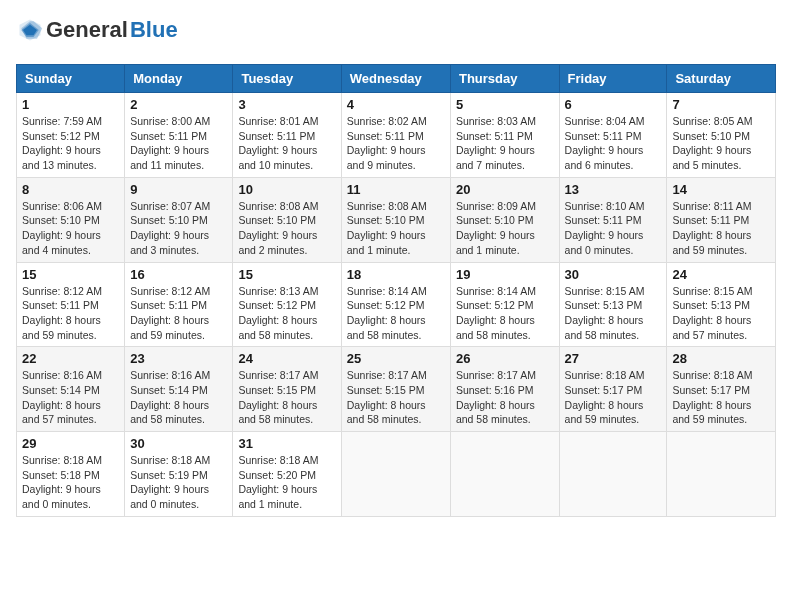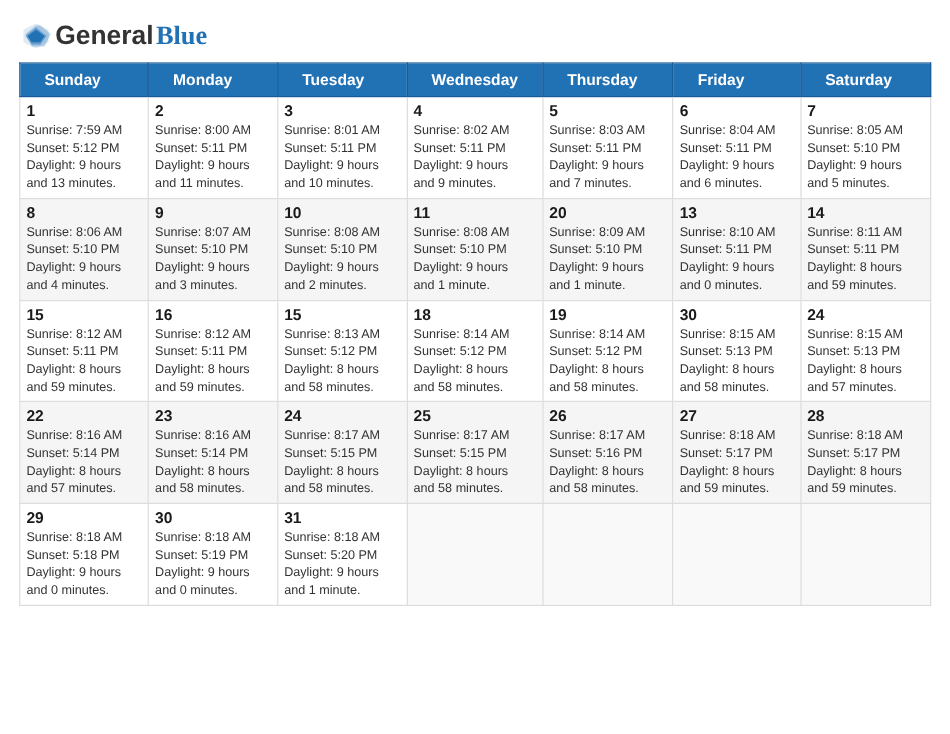--- a/index.html
+++ b/index.html
@@ -14,7 +14,7 @@
       display: flex;
       justify-content: space-between;
       align-items: flex-end;
-      margin-bottom: 8px;
+      margin-bottom: 20px;
     }
     .logo {
       display: flex;

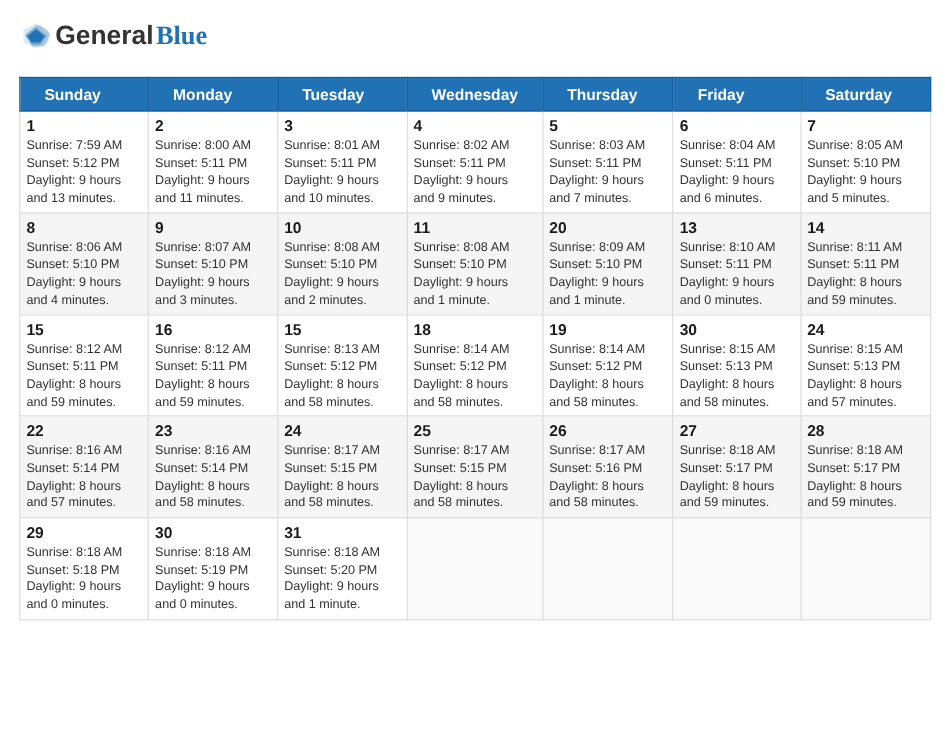--- a/index.html
+++ b/index.html
@@ -30,7 +30,7 @@
       gap: 2px;
     }
     .logo-general { color: #333; }
-    .logo-blue { color: #2171b5; font-family: Liberation Serif, serif; }
+    .logo-blue { color: #2171b5; }
     .logo-icon {
       width: 28px;
       height: 28px;

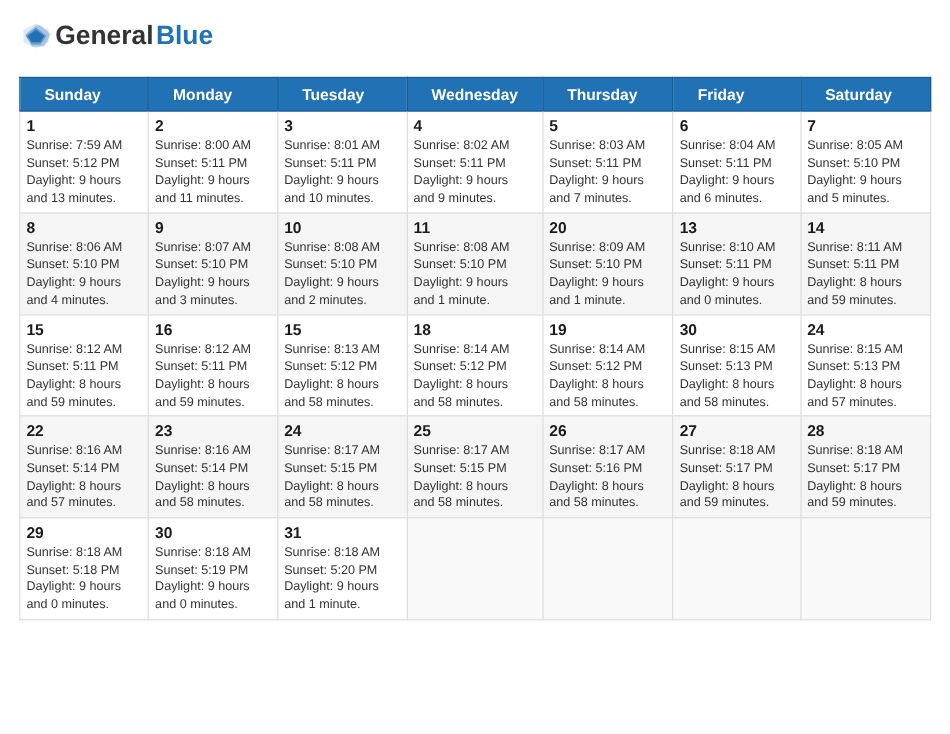--- a/index.html
+++ b/index.html
@@ -57,7 +57,7 @@
     .calendar thead tr th {
       background: #2171b5;
       color: #fff;
-      padding: 6px 20px;
+      padding: 6px 8px;
       text-align: left;
       font-size: 13px;
       font-weight: bold;

